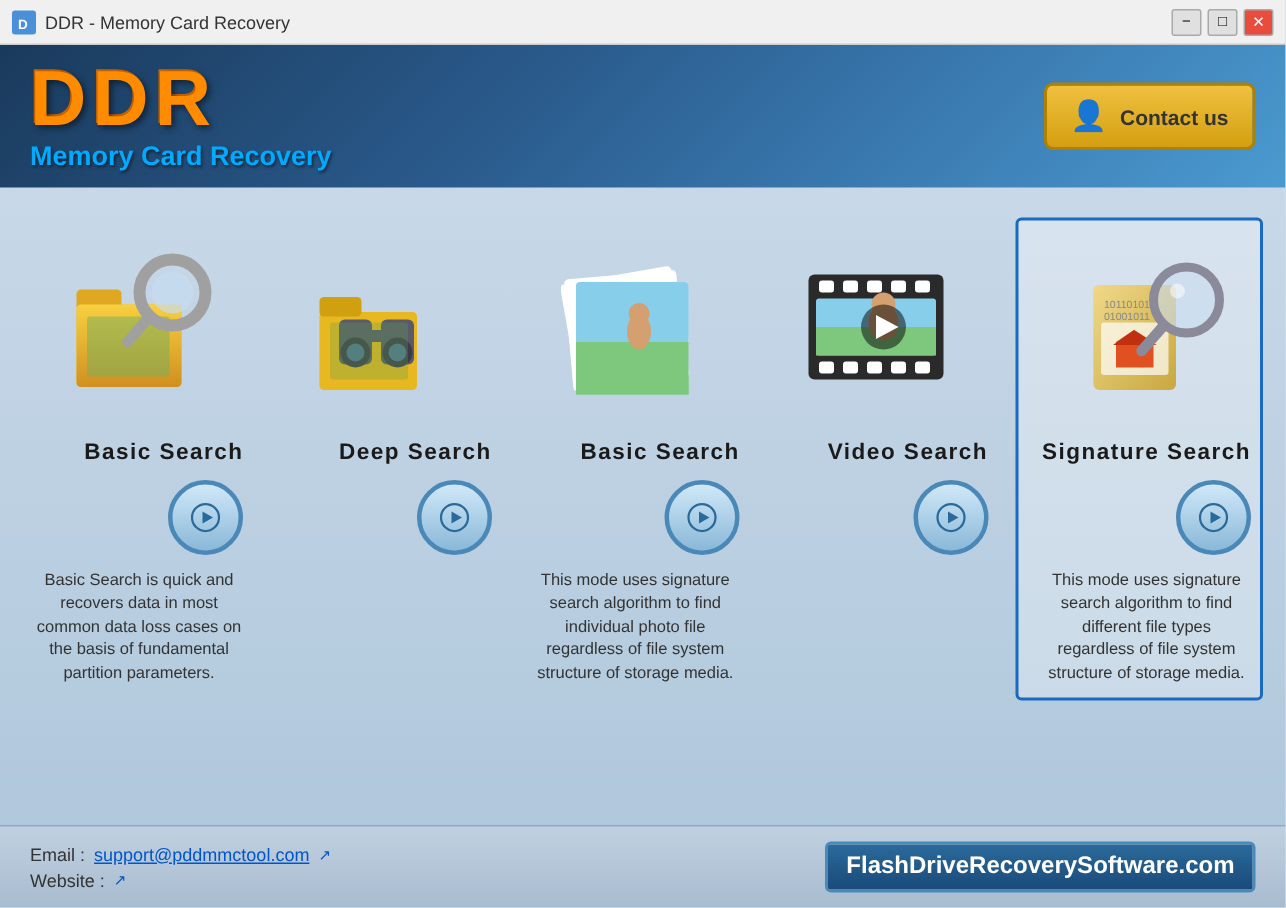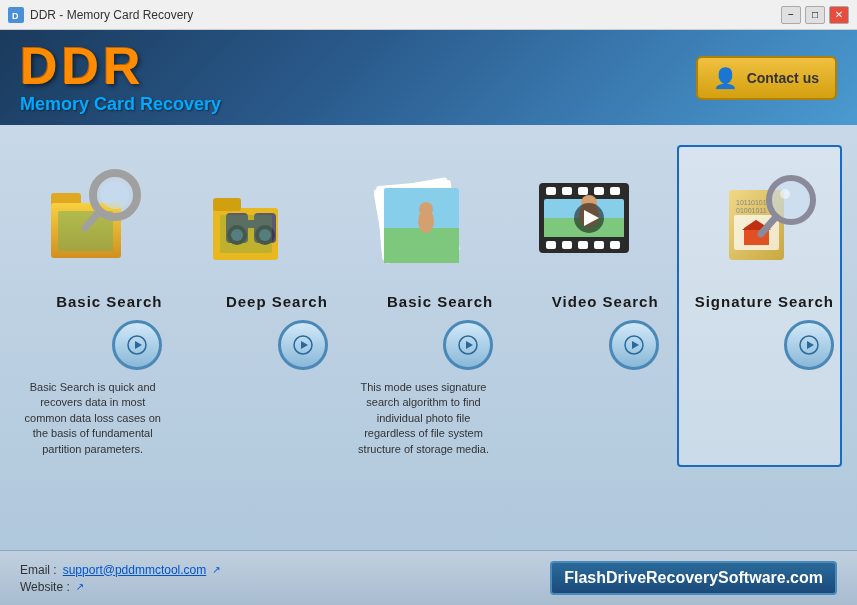--- a/index.html
+++ b/index.html
@@ -407,6 +407,7 @@
             <polygon points="8,6 15,10 8,14" fill="#2a6a9a"></polygon>
           </svg>
       </div>
+      <div class="card-desc">This mode uses signature search algorithm to find different file types regardless of file system structure of storage media.</div>
     </div>
 
   </div>

